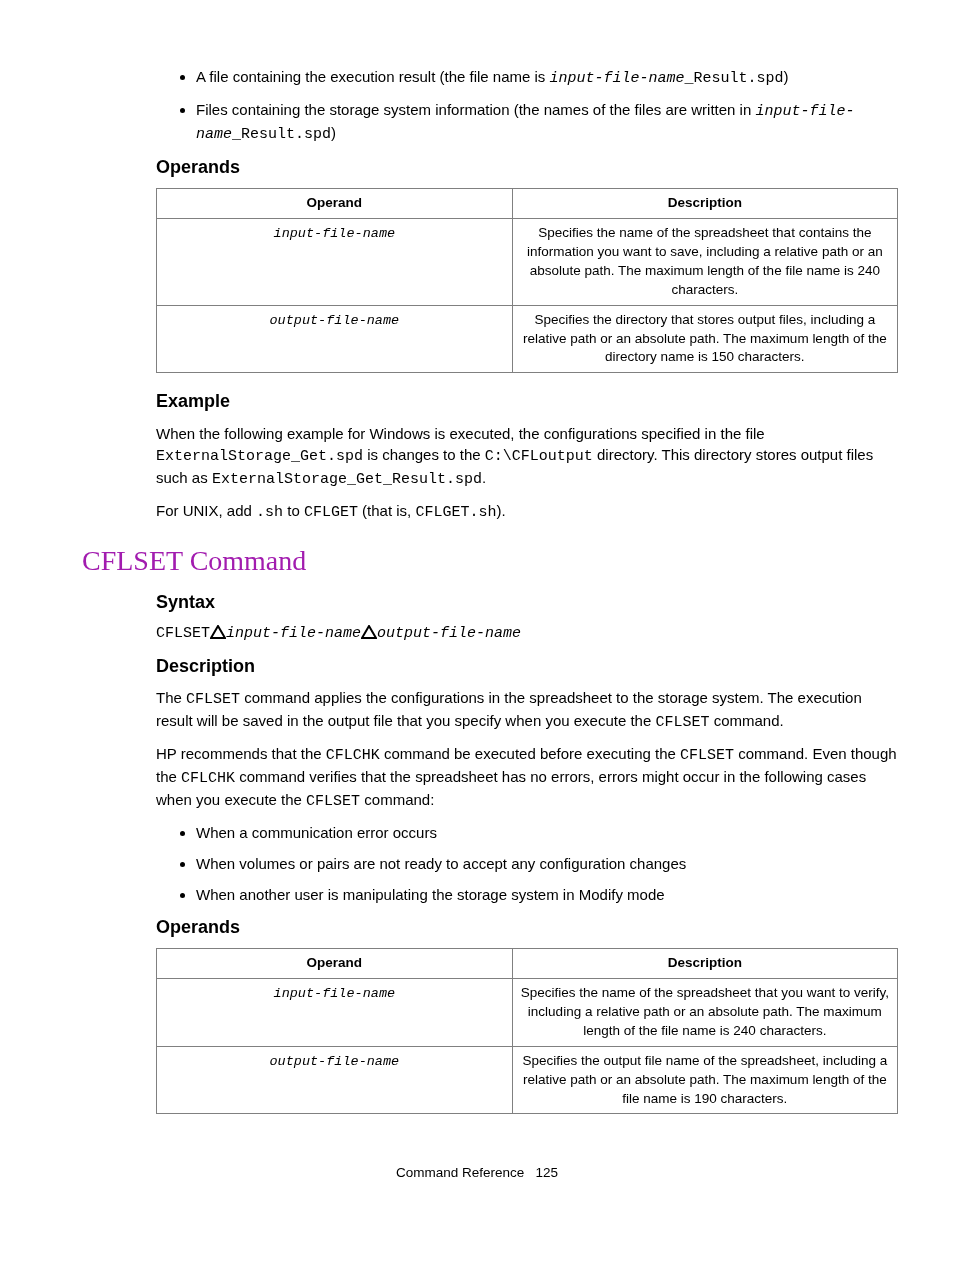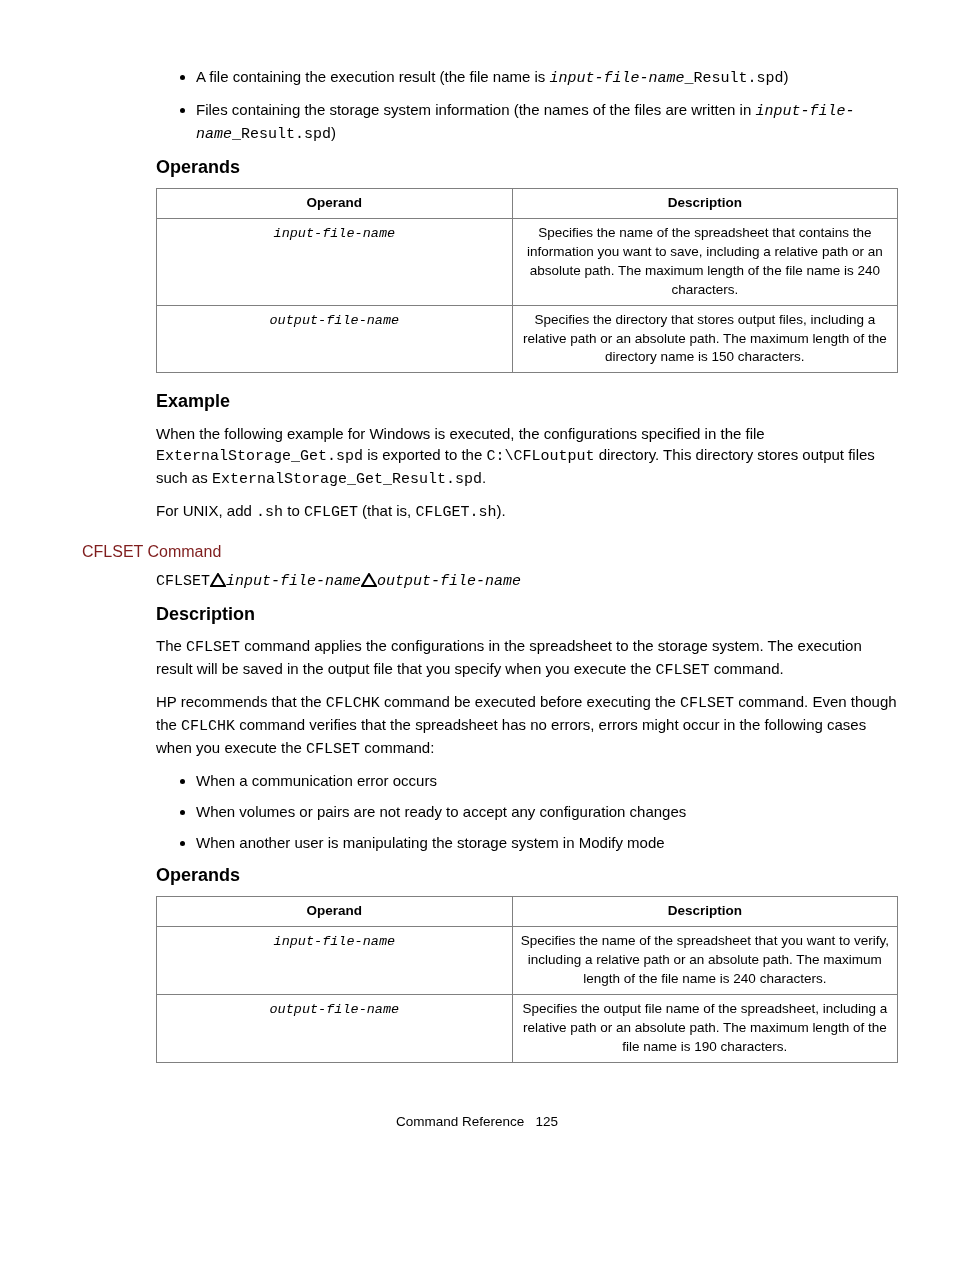--- a/index.html
+++ b/index.html
@@ -131,7 +131,7 @@
   <h4 class="sub">Example</h4>
 
   <p>
-    <span>When the following example for Windows is executed, the configurations specified in the file </span><span class="code-inline">ExternalStorage_Get.spd</span><span> is exported to the </span><span class="code-inline">C:\CFLoutput</span><span> directory. This directory stores output files such as </span><span class="code-inline">ExternalStorage_Get_Result.spd</span><span>.</span>
+    <span>When the following example for Windows is executed, the configurations specified in the file </span><span class="code-inline">ExternalStorage_Get.spd</span><span> is changes to the </span><span class="code-inline">C:\CFLoutput</span><span> directory. This directory stores output files such as </span><span class="code-inline">ExternalStorage_Get_Result.spd</span><span>.</span>
   </p>
 
 

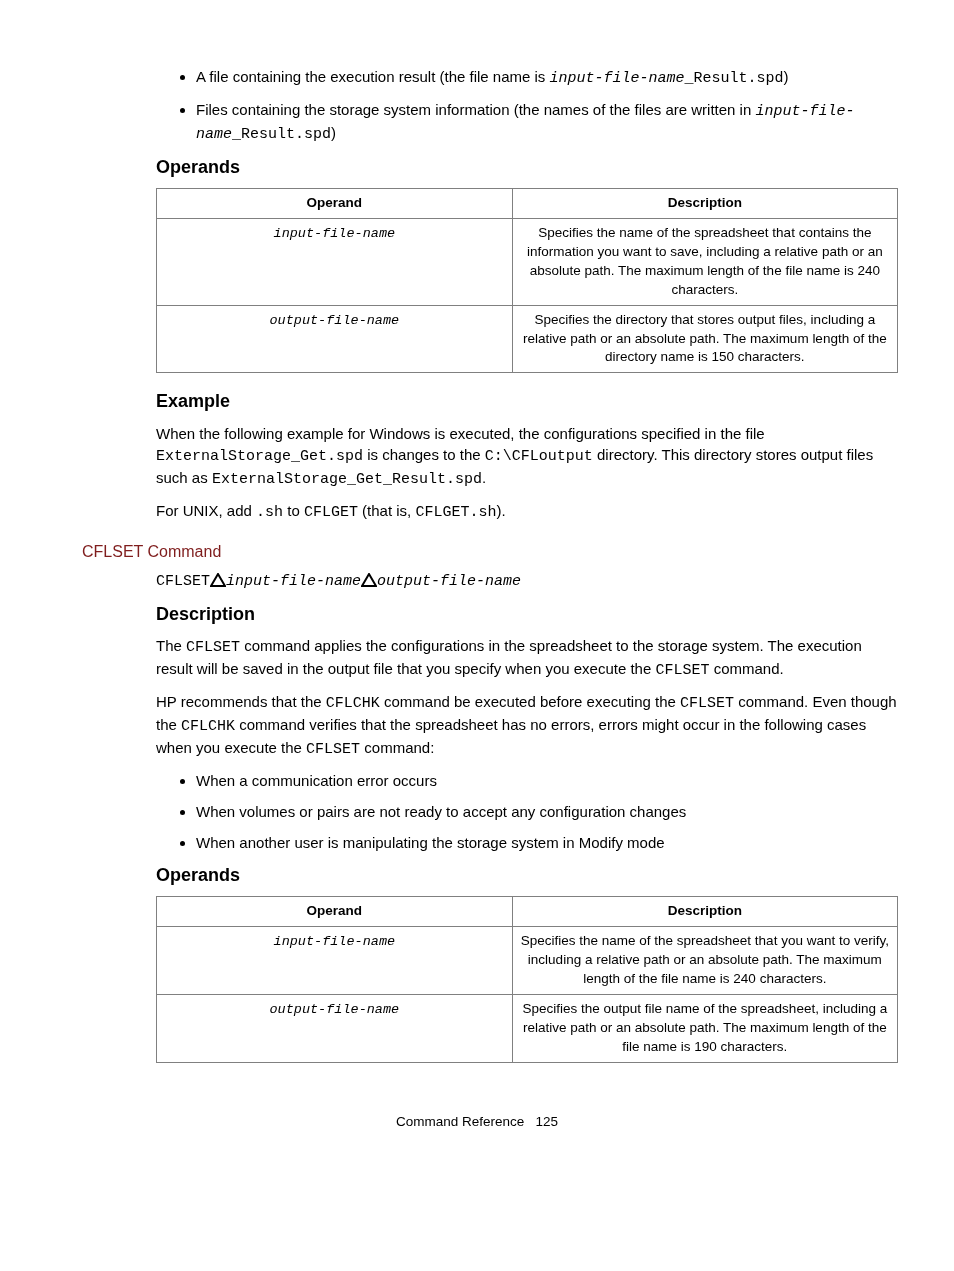--- a/index.html
+++ b/index.html
@@ -67,10 +67,10 @@
     white-space: pre;
   }
   h2.section {
-    font-family: Liberation Sans, sans-serif;
-    font-size: 16px;
+    font-family: Liberation Serif, serif;
+    font-size: 28px;
     font-weight: normal;
-    color: #7f1d1d;
+    color: #a21caf;
     margin: 18px 0 8px -74px;
   }
   .syntax-line {

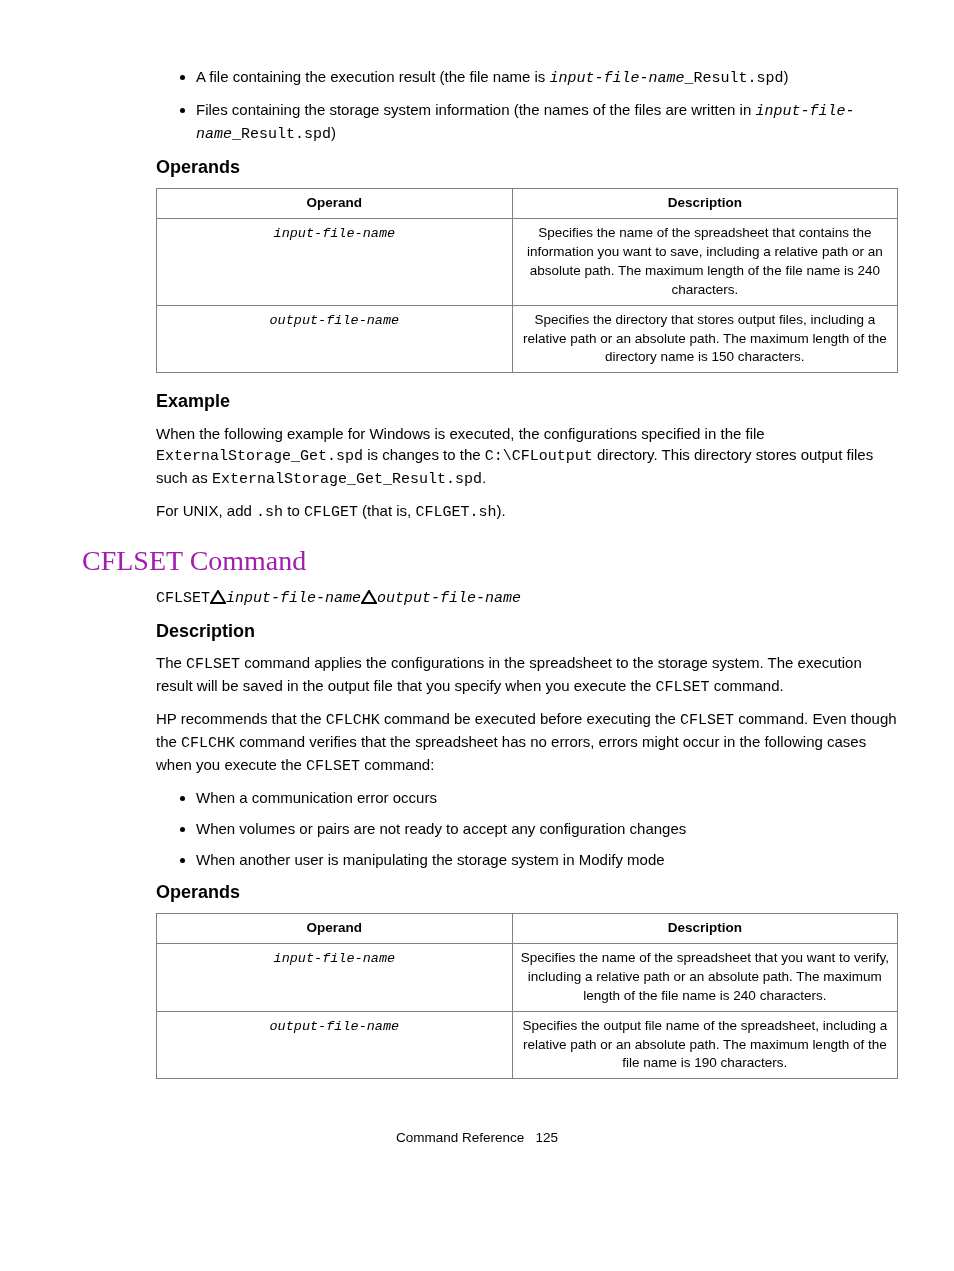--- a/index.html
+++ b/index.html
@@ -141,6 +141,7 @@
 
   <h2 class="section">CFLSET Command</h2>
 
+  <h4 class="sub">Syntax</h4>
 
   <div class="syntax-line">
     <span>CFLSET</span><span class="delta"><svg width="16" height="14">

